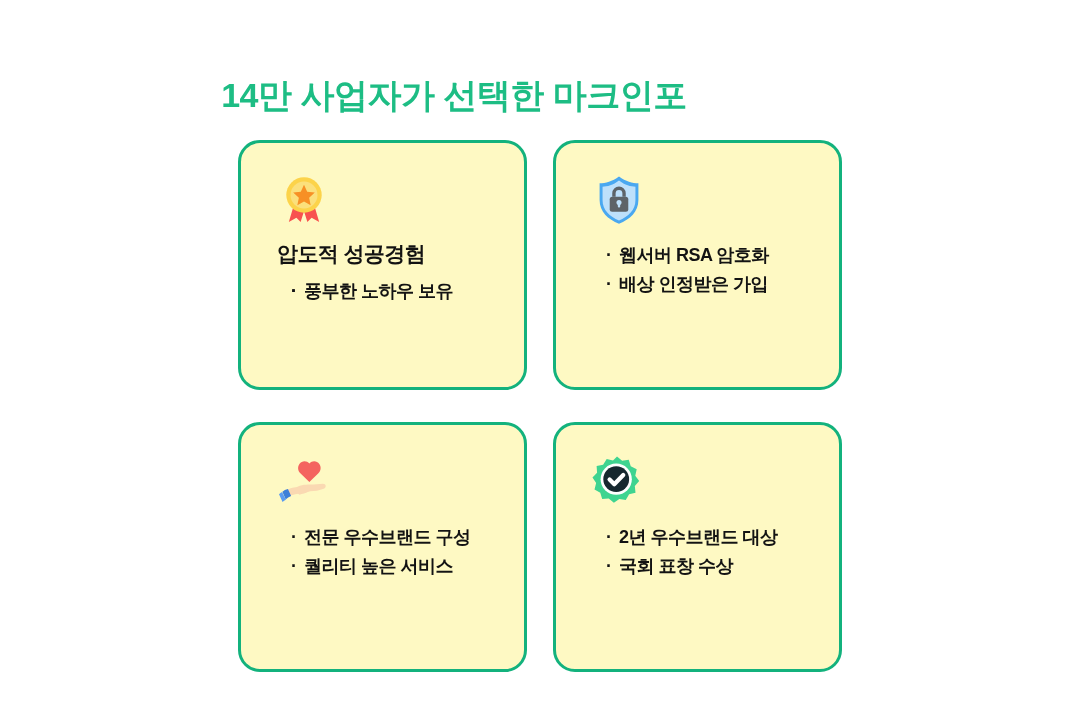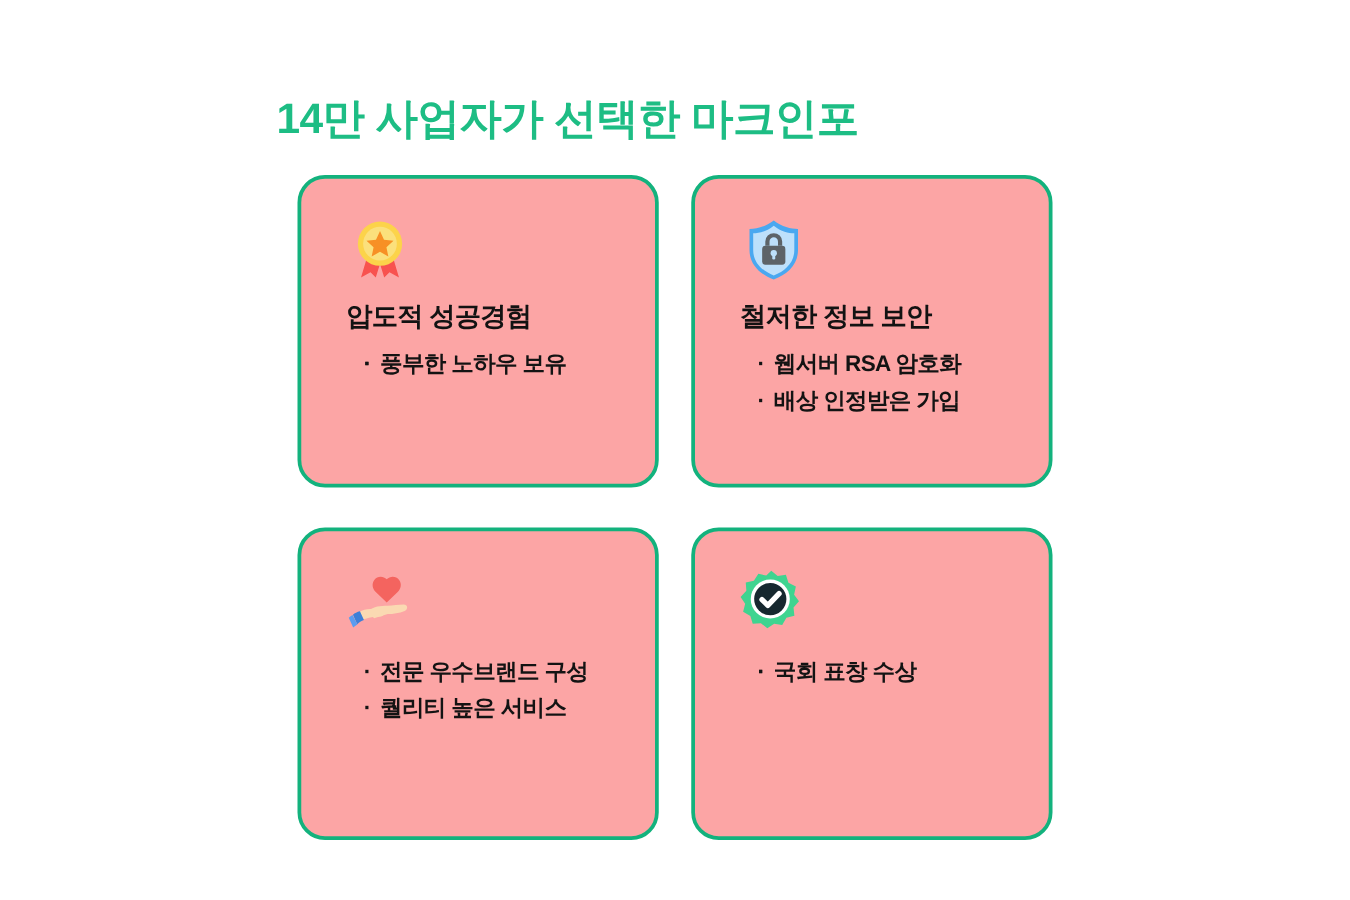--- a/index.html
+++ b/index.html
@@ -54,7 +54,7 @@
     box-sizing: border-box;
     border: 3px solid #13b27d;
     border-radius: 22px;
-    background: #fca5a5;
+    background: #fef9c3;
     position: relative;
     padding: 0;
     overflow: hidden;

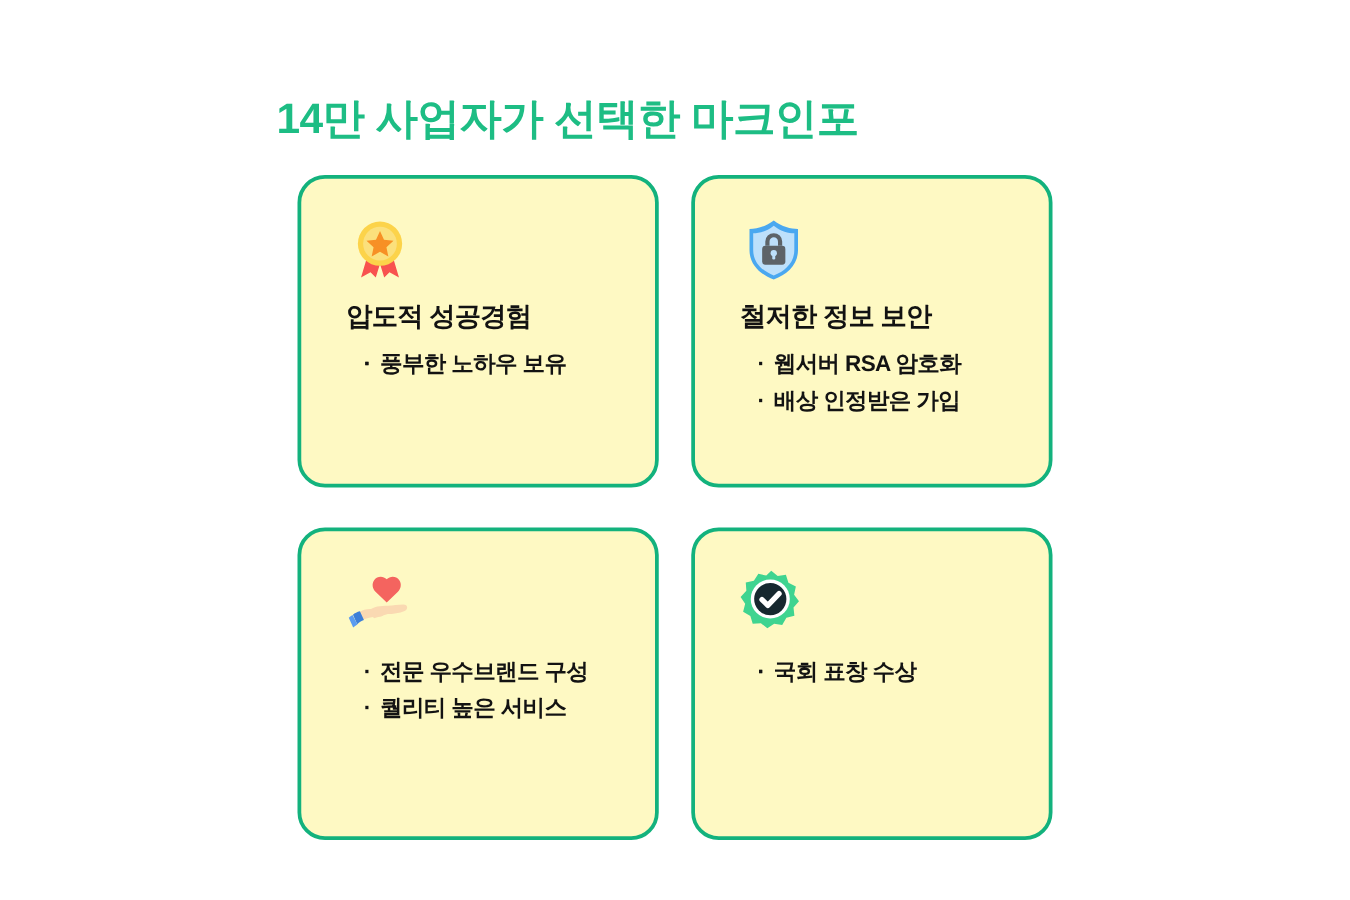--- a/index.html
+++ b/index.html
@@ -154,7 +154,6 @@
             <rect x="30.6" y="35" width="2.8" height="6" rx="1.2" fill="#bde0fb"></rect>
           </svg>
         </span>
-        <div class="card-title">철저한 정보 보안</div>
         <ul class="card-list">
           <li>
             <span class="bullet-dot">·</span>

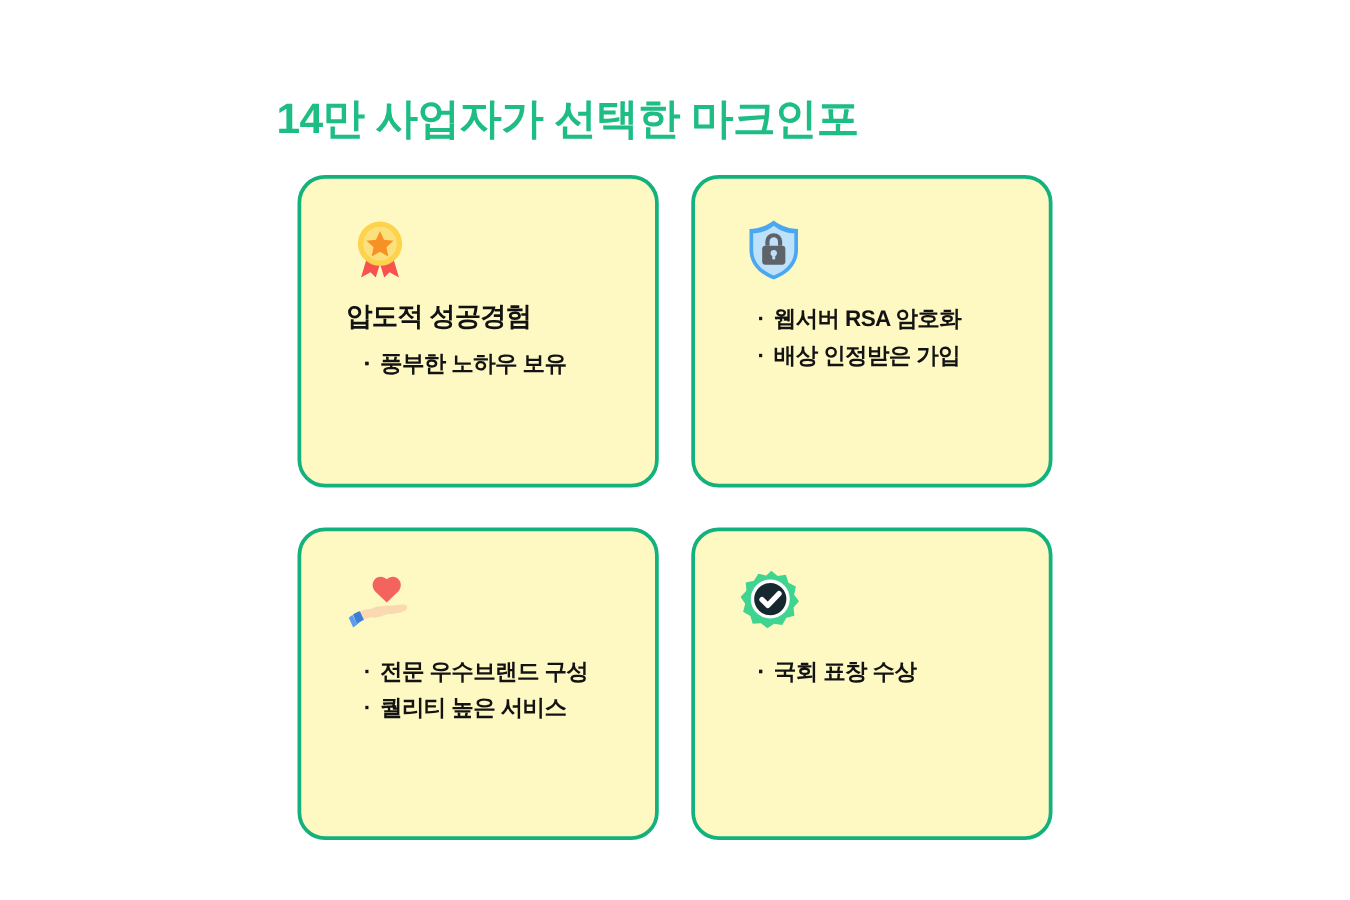--- a/index.html
+++ b/index.html
@@ -204,6 +204,7 @@
         <ul class="card-list">
           <li>
             <span class="bullet-dot">·</span>
+            <span>2년 우수브랜드 대상</span>
           </li>
           <li>
             <span class="bullet-dot">·</span>

